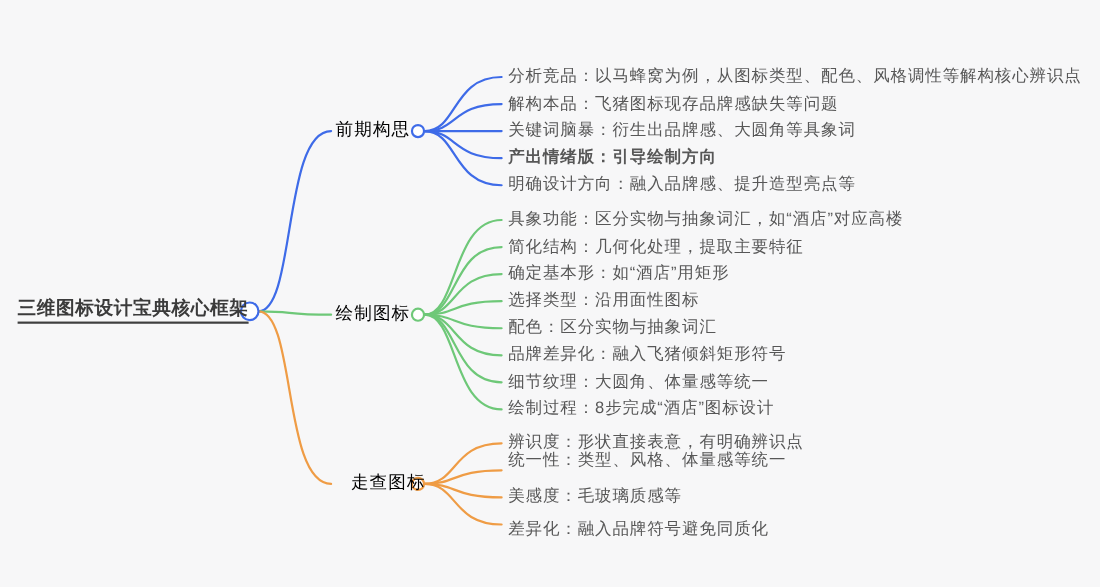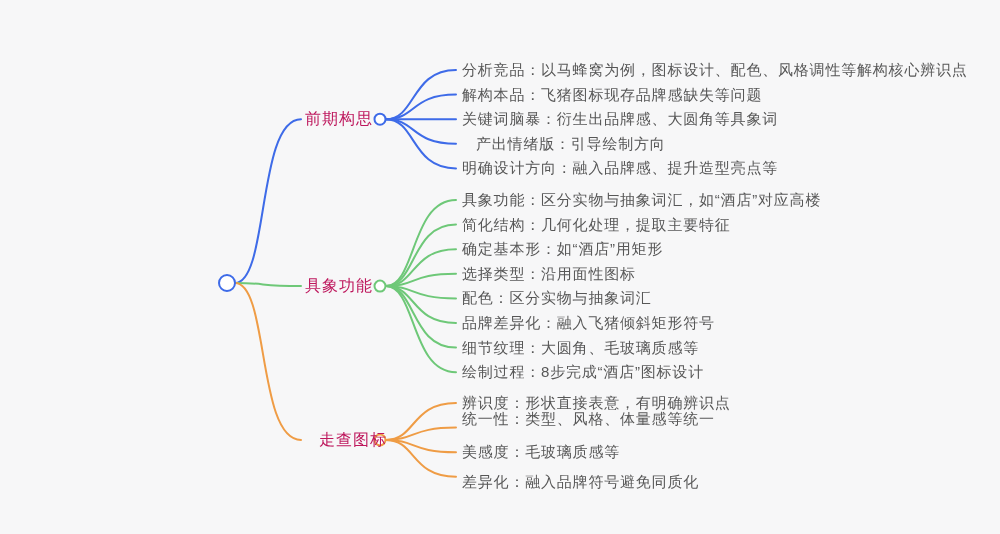--- a/index.html
+++ b/index.html
@@ -68,7 +68,7 @@
       <circle cx="227" cy="283" r="8" fill="#ffffff" stroke="#3e6be8" stroke-width="2"></circle>
     </svg>
   <div id="labels">
-      <div class="node leaf-label" style="left: 462px; top: 70px;">分析竞品：以马蜂窝为例，图标设计、配色、风格调性等解构核心辨识点</div>
+      <div class="node leaf-label" style="left: 462px; top: 70px;">分析竞品：以马蜂窝为例，从图标类型、配色、风格调性等解构核心辨识点</div>
       <div class="node leaf-label" style="left: 462px; top: 94.6px;">解构本品：飞猪图标现存品牌感缺失等问题</div>
       <div class="node leaf-label" style="left: 462px; top: 119.2px;">关键词脑暴：衍生出品牌感、大圆角等具象词</div>
       <div class="node leaf-label" style="left: 476px; top: 143.8px;">产出情绪版：引导绘制方向</div>

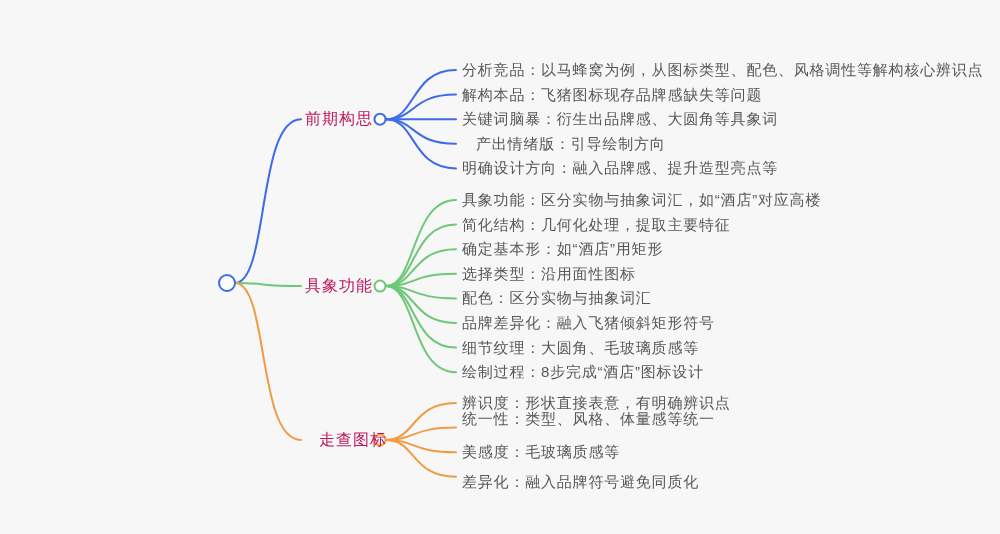--- a/index.html
+++ b/index.html
@@ -28,7 +28,7 @@
   }
   .branch-label{
     font-size:16px;
-    color:#be185d;
+    color:#000000;
     letter-spacing:1px;
   }
   .leaf-label{

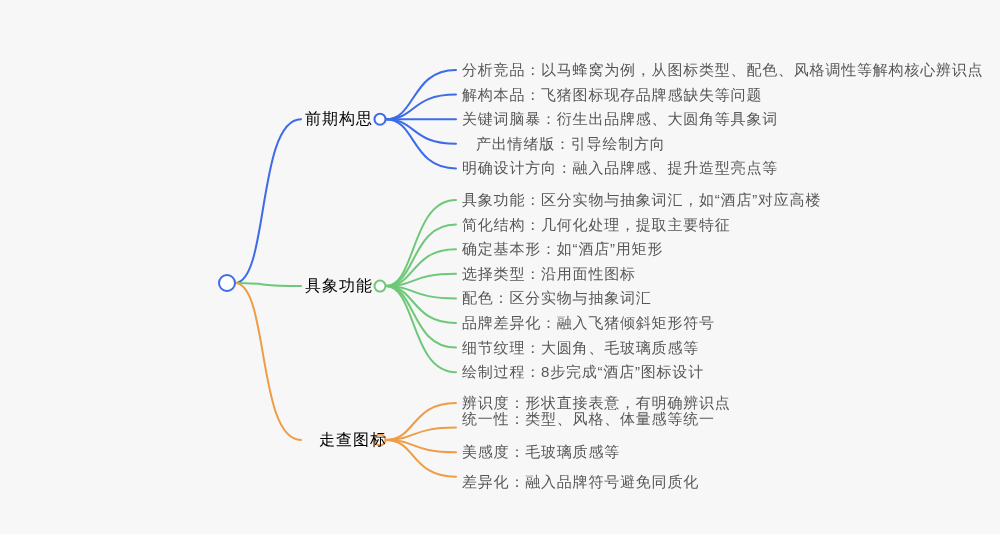--- a/index.html
+++ b/index.html
@@ -71,7 +71,7 @@
       <div class="node leaf-label" style="left: 462px; top: 70px;">分析竞品：以马蜂窝为例，从图标类型、配色、风格调性等解构核心辨识点</div>
       <div class="node leaf-label" style="left: 462px; top: 94.6px;">解构本品：飞猪图标现存品牌感缺失等问题</div>
       <div class="node leaf-label" style="left: 462px; top: 119.2px;">关键词脑暴：衍生出品牌感、大圆角等具象词</div>
-      <div class="node leaf-label" style="left: 476px; top: 143.8px;">产出情绪版：引导绘制方向</div>
+      <div class="node leaf-label" style="left: 462px; top: 143.8px; font-weight: bold;">产出情绪版：引导绘制方向</div>
       <div class="node leaf-label" style="left: 462px; top: 168.4px; font-family: Liberation Serif, serif;">明确设计方向：融入品牌感、提升造型亮点等</div>
       <div class="node branch-label" style="left: 305px; top: 119.2px;">前期构思</div>
       <div class="node leaf-label" style="left: 462px; top: 200px;">具象功能：区分实物与抽象词汇，如“酒店”对应高楼</div>

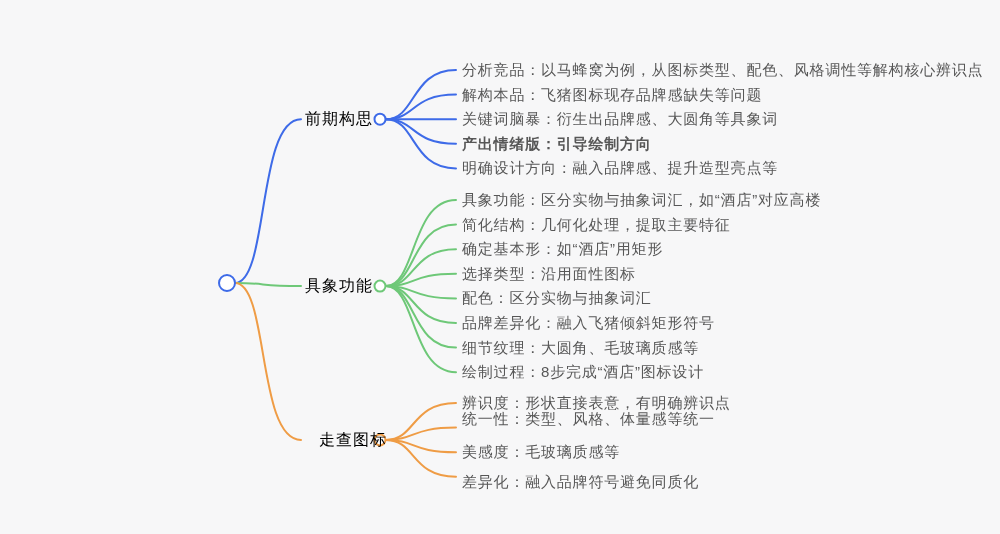--- a/index.html
+++ b/index.html
@@ -67,6 +67,7 @@
       <circle cx="380" cy="439.9" r="5.5" fill="#ffffff" stroke="#ef9c45" stroke-width="2"></circle>
       <circle cx="227" cy="283" r="8" fill="#ffffff" stroke="#3e6be8" stroke-width="2"></circle>
     </svg>
+  <div class="node root-label" id="root-label" style="left:16px;top:283px;">三维图标设计宝典核心框架</div>
   <div id="labels">
       <div class="node leaf-label" style="left: 462px; top: 70px;">分析竞品：以马蜂窝为例，从图标类型、配色、风格调性等解构核心辨识点</div>
       <div class="node leaf-label" style="left: 462px; top: 94.6px;">解构本品：飞猪图标现存品牌感缺失等问题</div>

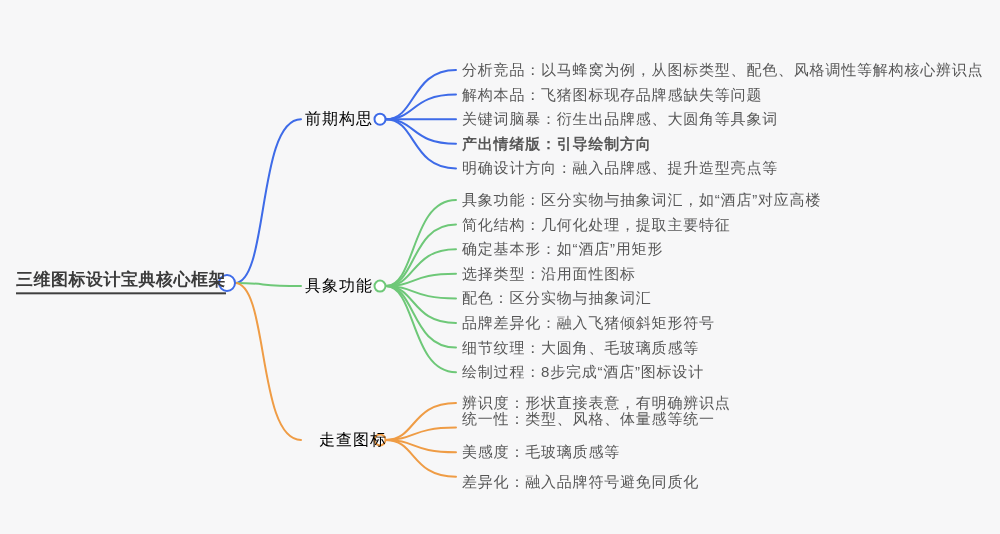--- a/index.html
+++ b/index.html
@@ -83,7 +83,7 @@
       <div class="node leaf-label" style="left: 462px; top: 323px;">品牌差异化：融入飞猪倾斜矩形符号</div>
       <div class="node leaf-label" style="left: 462px; top: 347.6px;">细节纹理：大圆角、毛玻璃质感等</div>
       <div class="node leaf-label" style="left: 462px; top: 372.2px;">绘制过程：8步完成“酒店”图标设计</div>
-      <div class="node branch-label" style="left: 305px; top: 286.1px;">具象功能</div>
+      <div class="node branch-label" style="left: 305px; top: 286.1px;">绘制图标</div>
       <div class="node leaf-label" style="left: 462px; top: 403px;">辨识度：形状直接表意，有明确辨识点</div>
       <div class="node leaf-label" style="left: 462px; top: 419px;">统一性：类型、风格、体量感等统一</div>
       <div class="node leaf-label" style="left: 462px; top: 452.2px;">美感度：毛玻璃质感等</div>

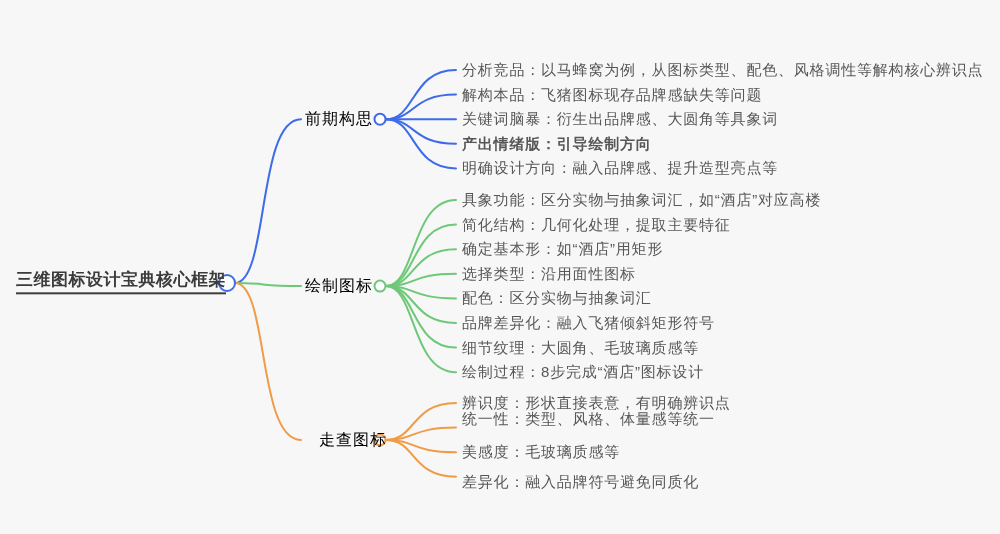--- a/index.html
+++ b/index.html
@@ -81,7 +81,7 @@
       <div class="node leaf-label" style="left: 462px; top: 273.8px;">选择类型：沿用面性图标</div>
       <div class="node leaf-label" style="left: 462px; top: 298.4px;">配色：区分实物与抽象词汇</div>
       <div class="node leaf-label" style="left: 462px; top: 323px;">品牌差异化：融入飞猪倾斜矩形符号</div>
-      <div class="node leaf-label" style="left: 462px; top: 347.6px;">细节纹理：大圆角、毛玻璃质感等</div>
+      <div class="node leaf-label" style="left: 462px; top: 347.6px;">细节纹理：大圆角、体量感等统一</div>
       <div class="node leaf-label" style="left: 462px; top: 372.2px;">绘制过程：8步完成“酒店”图标设计</div>
       <div class="node branch-label" style="left: 305px; top: 286.1px;">绘制图标</div>
       <div class="node leaf-label" style="left: 462px; top: 403px;">辨识度：形状直接表意，有明确辨识点</div>

